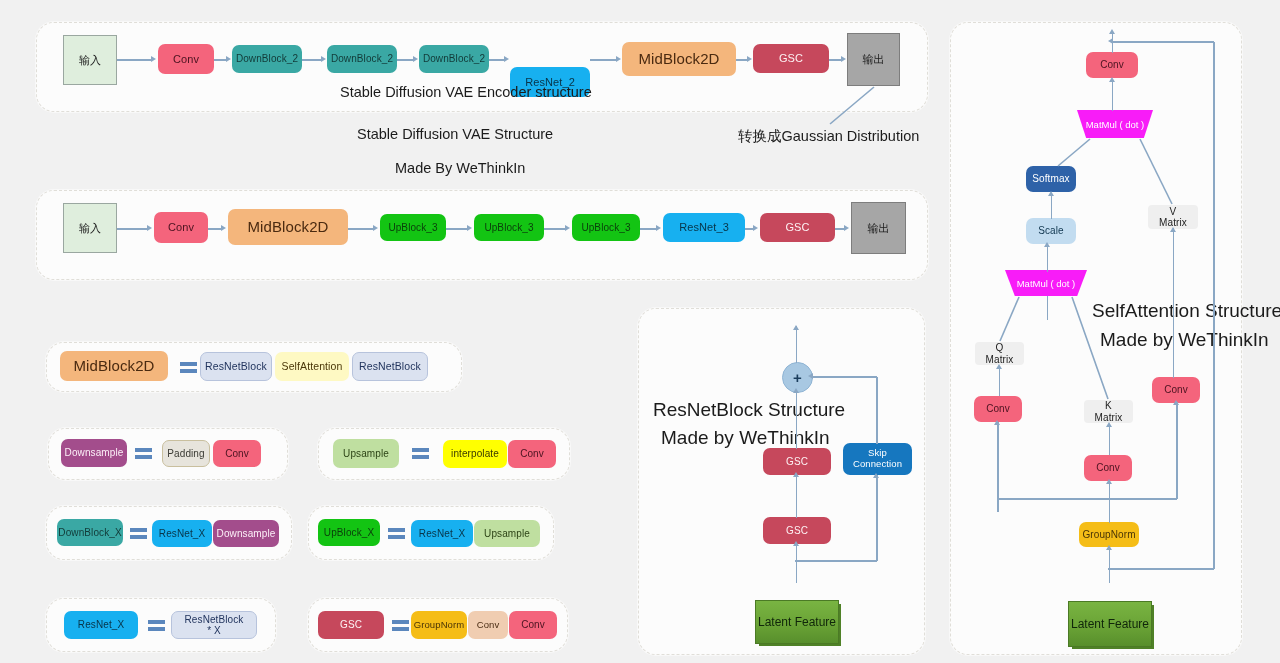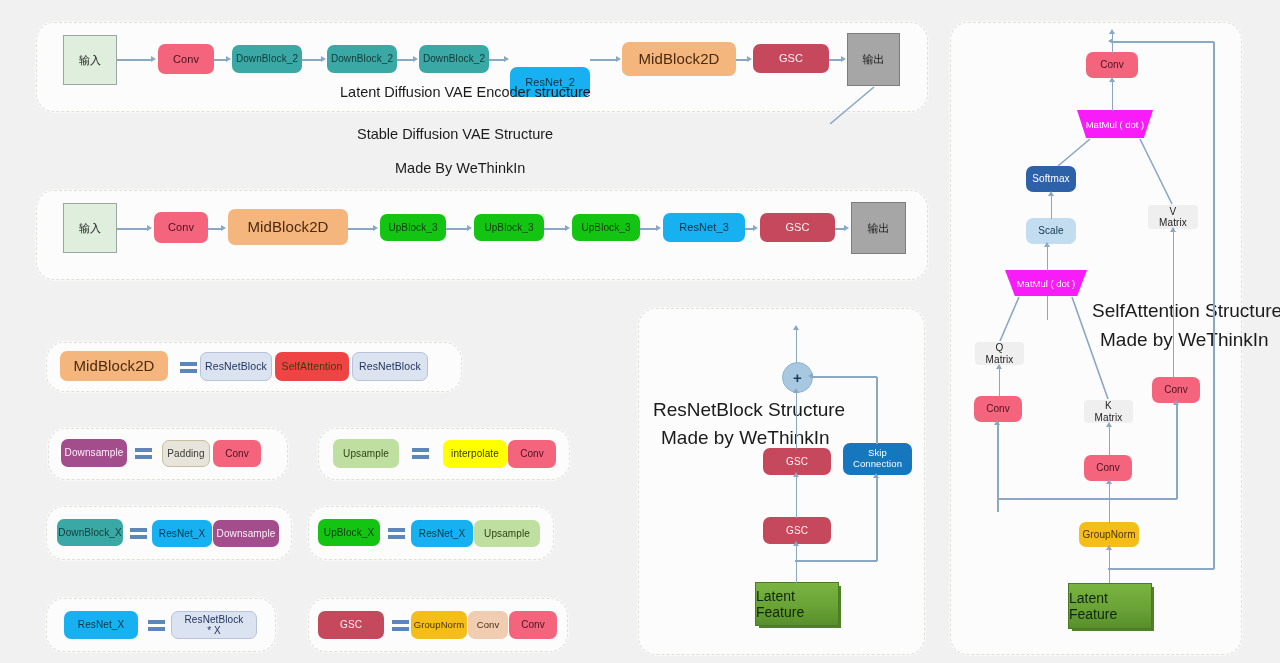--- a/index.html
+++ b/index.html
@@ -130,7 +130,7 @@
   <div class="node c-gsc" style="left:753px;top:44px;width:76px;height:29px;font-size:11px;">GSC</div>
   <div class="node sq c-output" style="left:847px;top:33px;width:53px;height:53px;font-size:11px;">输出</div>
 
-  <div class="txt t-cap" style="left:340px;top:84px;">Latent Diffusion VAE Encoder structure</div>
+  <div class="txt t-cap" style="left:340px;top:84px;">Stable Diffusion VAE Encoder structure</div>
 
   <div class="panel" style="left:36px;top:190px;width:890px;height:88px;"></div>
 

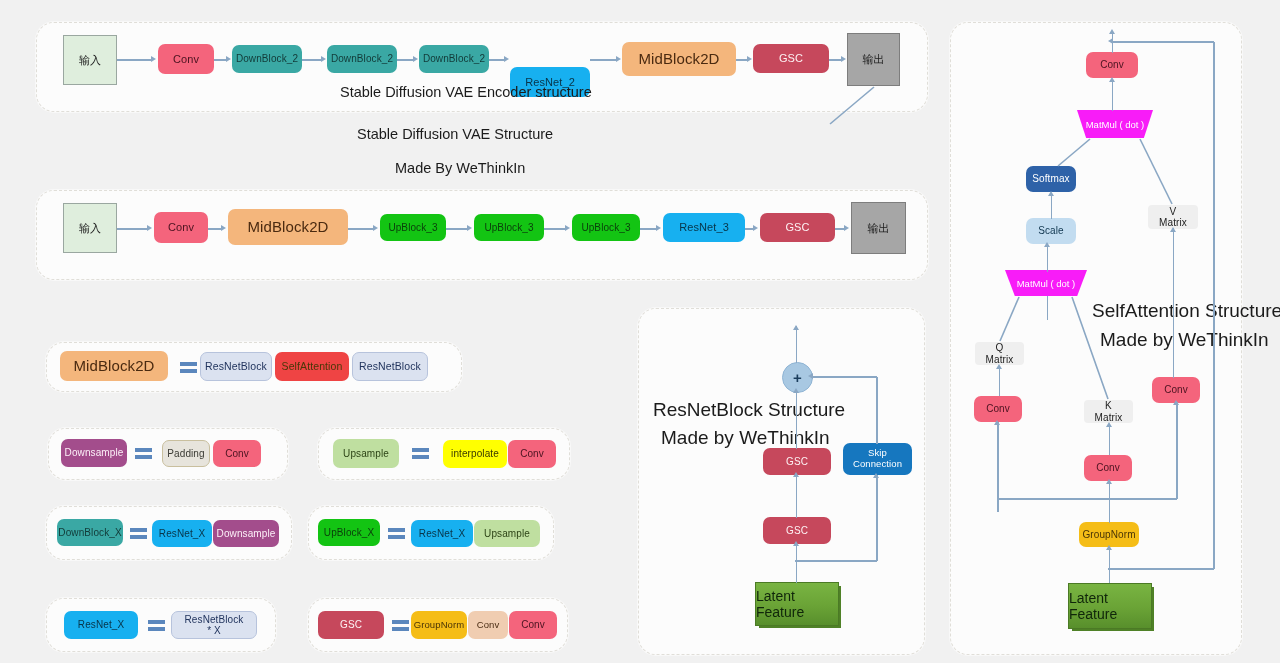--- a/index.html
+++ b/index.html
@@ -147,6 +147,7 @@
 
   <div class="txt t-cap" style="left:357px;top:126px;">Stable Diffusion VAE Structure</div>
   <div class="txt t-cap" style="left:395px;top:160px;">Made By WeThinkIn</div>
+  <div class="txt t-cap" style="left:738px;top:127px;">转换成Gaussian Distribution</div>
 
   <div class="panel" style="left:46px;top:342px;width:414px;height:48px;"></div>
   <div class="node c-mid big" style="left:60px;top:351px;width:108px;height:30px;">MidBlock2D</div>

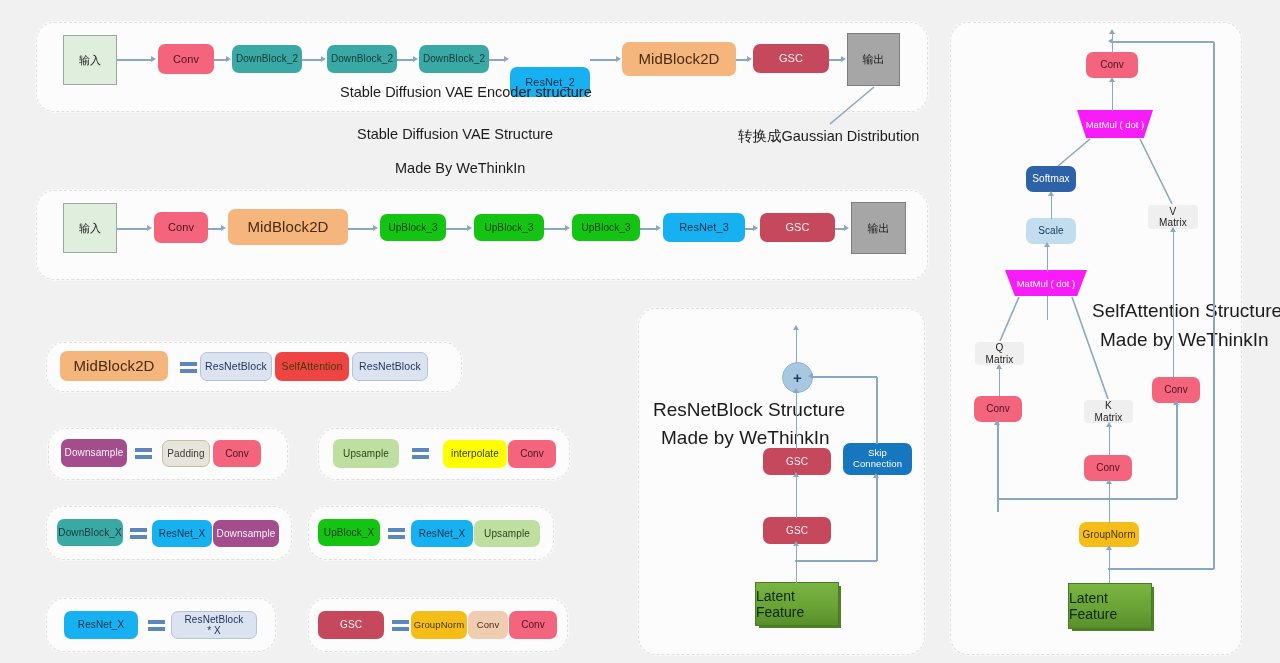--- a/index.html
+++ b/index.html
@@ -47,7 +47,7 @@
   .c-gsc     {background:#c6485c;color:#fdf2f4;}
   .c-up      {background:#13c413;color:#0b3d0b;}
   .c-rnb     {background:#dbe2f0;border:1px solid #b7c3dc;color:#22355e;}
-  .c-selfatt {background:#ef4444;color:#4a3708;}
+  .c-selfatt {background:#fef9c3;color:#4a3708;}
   .c-downs   {background:#a34d8c;color:#fdf0f8;}
   .c-padding {background:#e7e4dc;border:1px solid #c9bf9e;color:#3a3a33;}
   .c-upsamp  {background:#bfdfa0;color:#2d4416;}

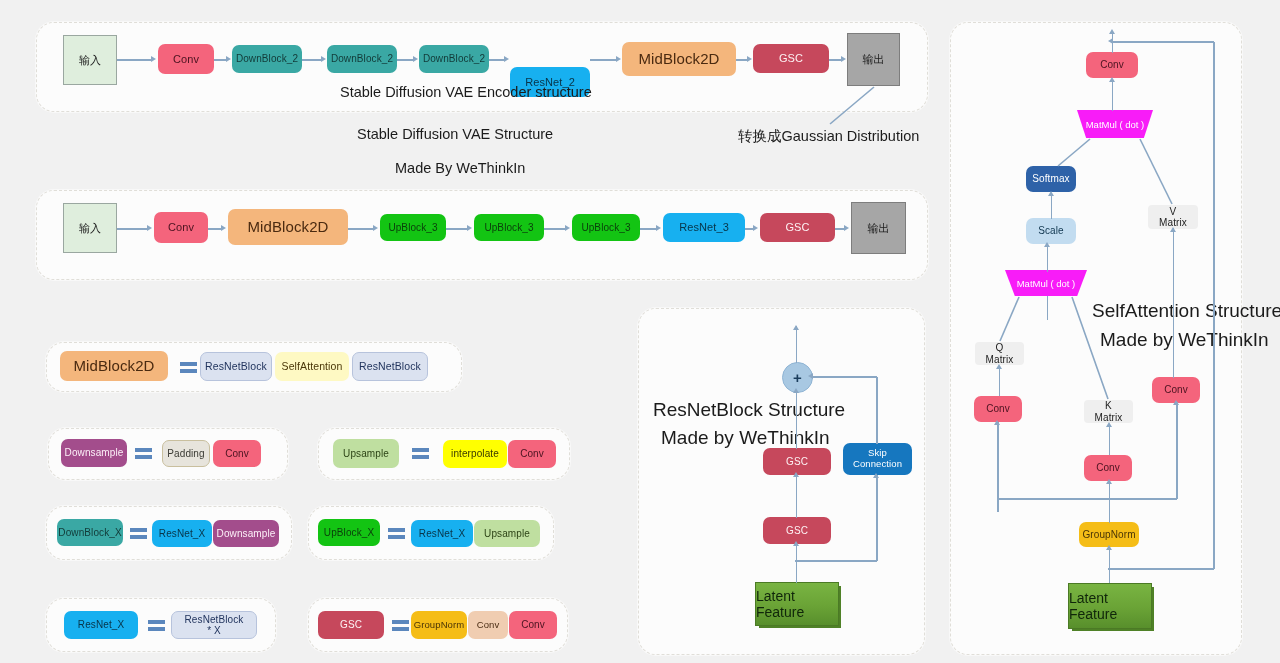--- a/index.html
+++ b/index.html
@@ -65,9 +65,10 @@
     background:linear-gradient(180deg,#79b442 0%,#6aa336 55%,#588f2c 100%);
     border:1px solid #4b7a25;
     color:#10260a;
-    font-size:14px;
+    font-size:12px;
     display:flex;align-items:center;justify-content:center;
     box-shadow:3px 3px 0 -1px #4f8127;
+    margin-top:18px;
   }
 
   

